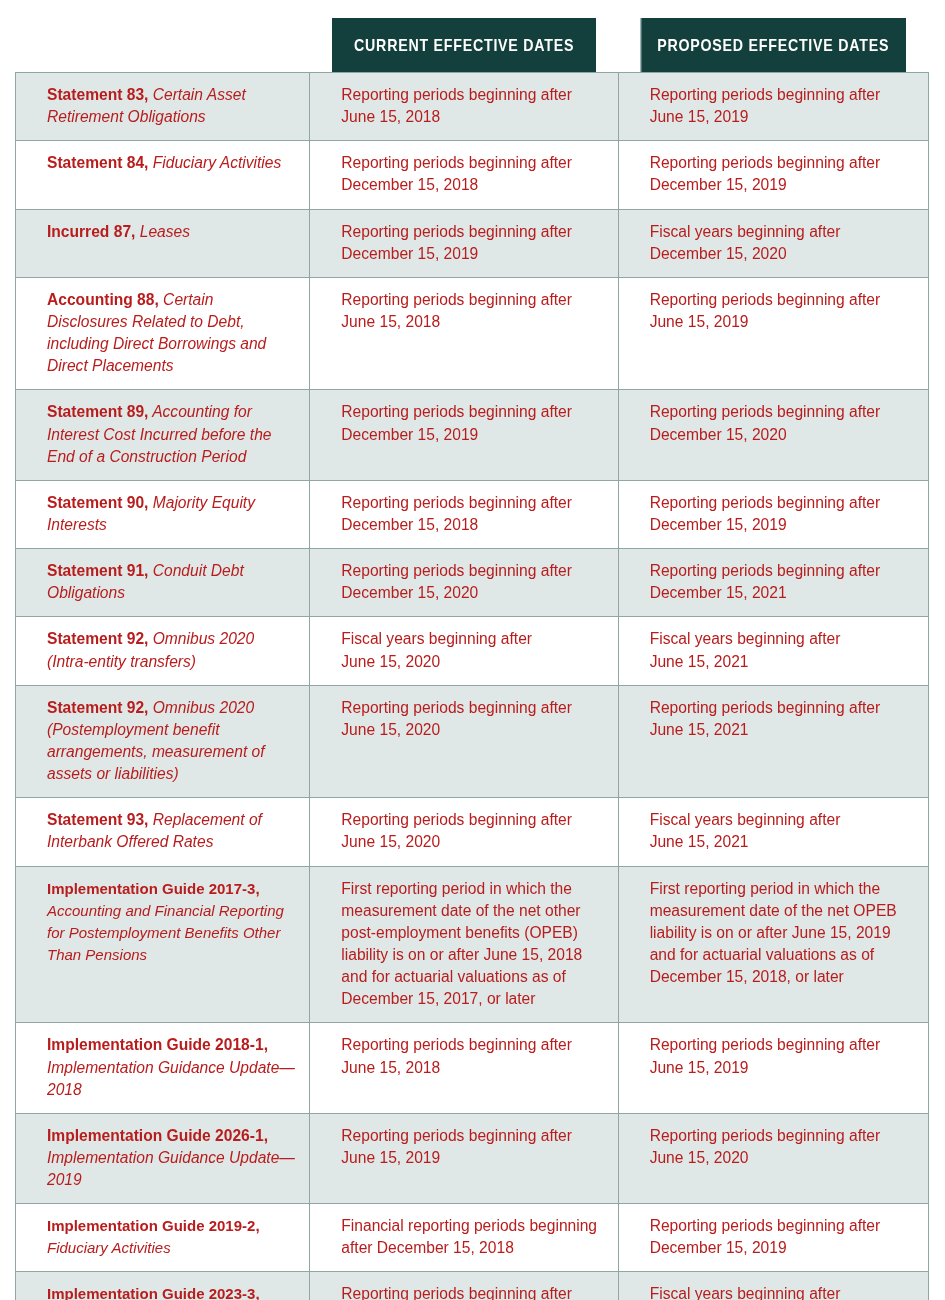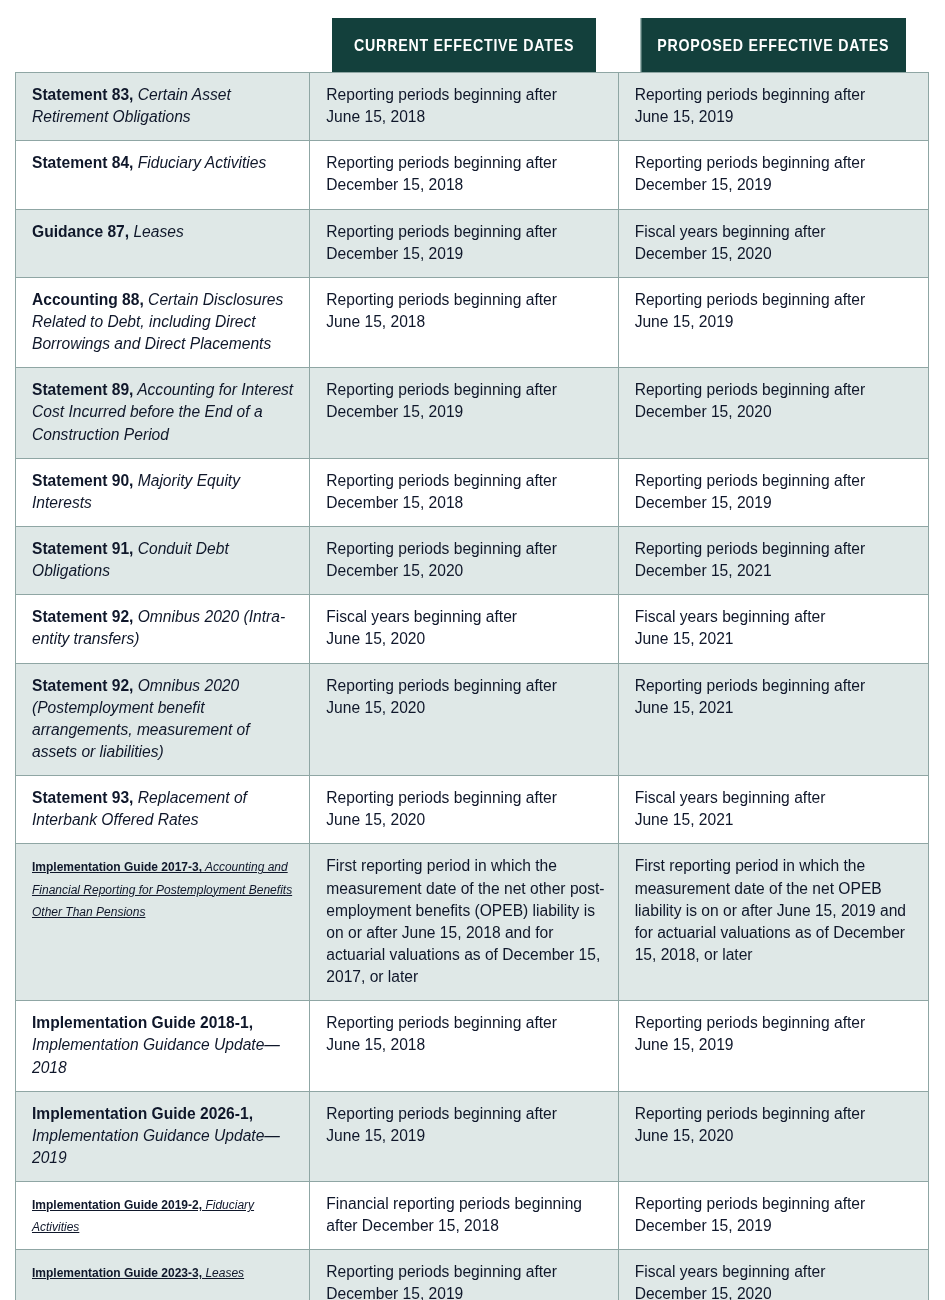--- a/index.html
+++ b/index.html
@@ -69,8 +69,8 @@
   tbody td {
     border: 1px solid #8fa6a4;
     vertical-align: top;
-    color: #0f172a;
-    padding: 11px 13px 12px 16px;
+    color: #b91c1c;
+    padding: 11px 13px 12px 31px;
     font-size: 15.6px;
     line-height: 1.42;
   }

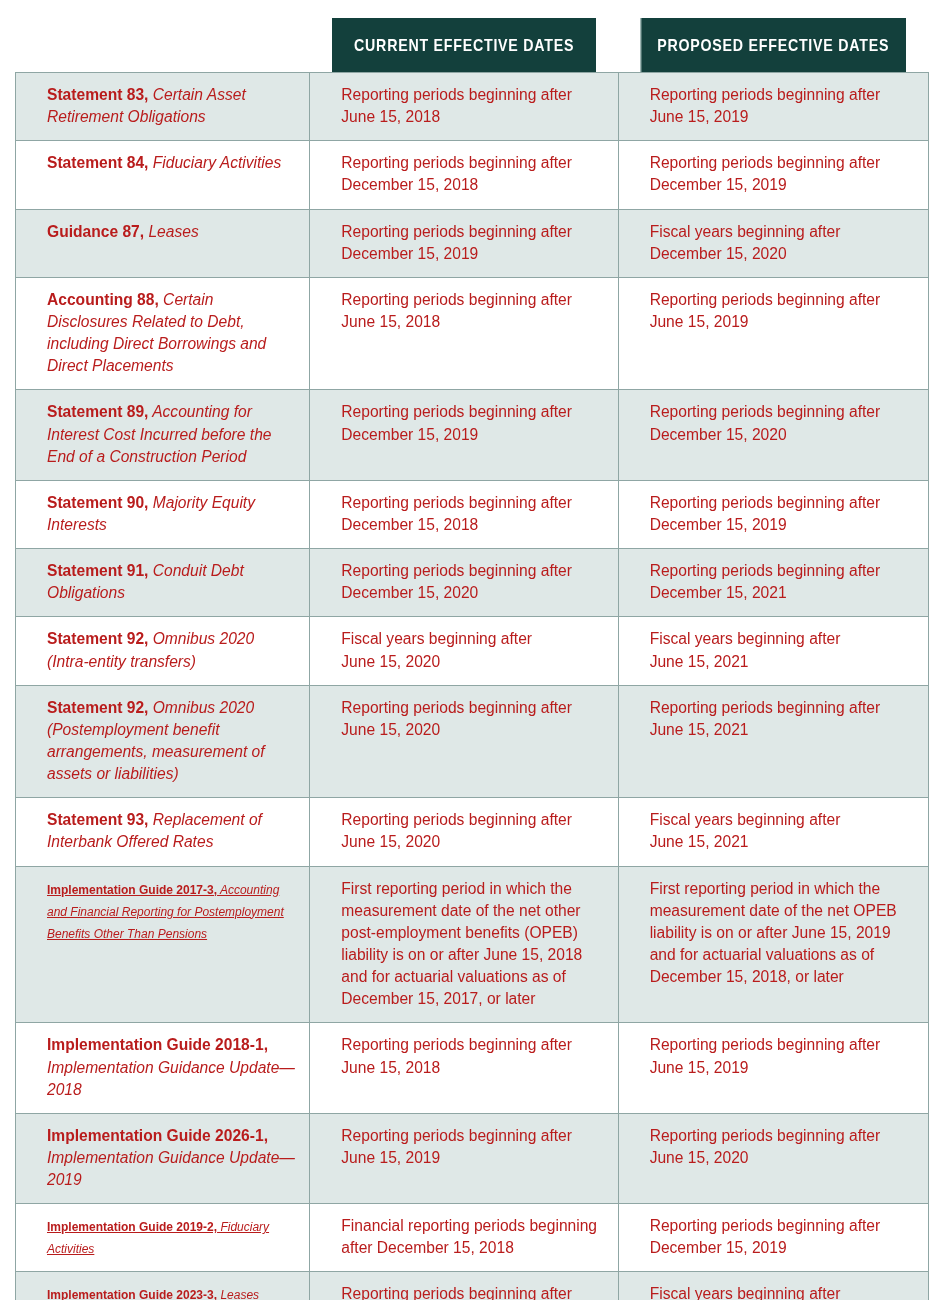--- a/index.html
+++ b/index.html
@@ -146,7 +146,7 @@
           </td>
         </tr>
         <tr class="shade">
-          <td class="col-title"><span class="t-name">Guidance 87,</span><span class="t-desc"> Leases</span></td>
+          <td class="col-title"><span class="t-name">Incurred 87,</span><span class="t-desc"> Leases</span></td>
           <td class="col-current">
             <span class="date-text">Reporting periods beginning after
 December 15, 2019</span>

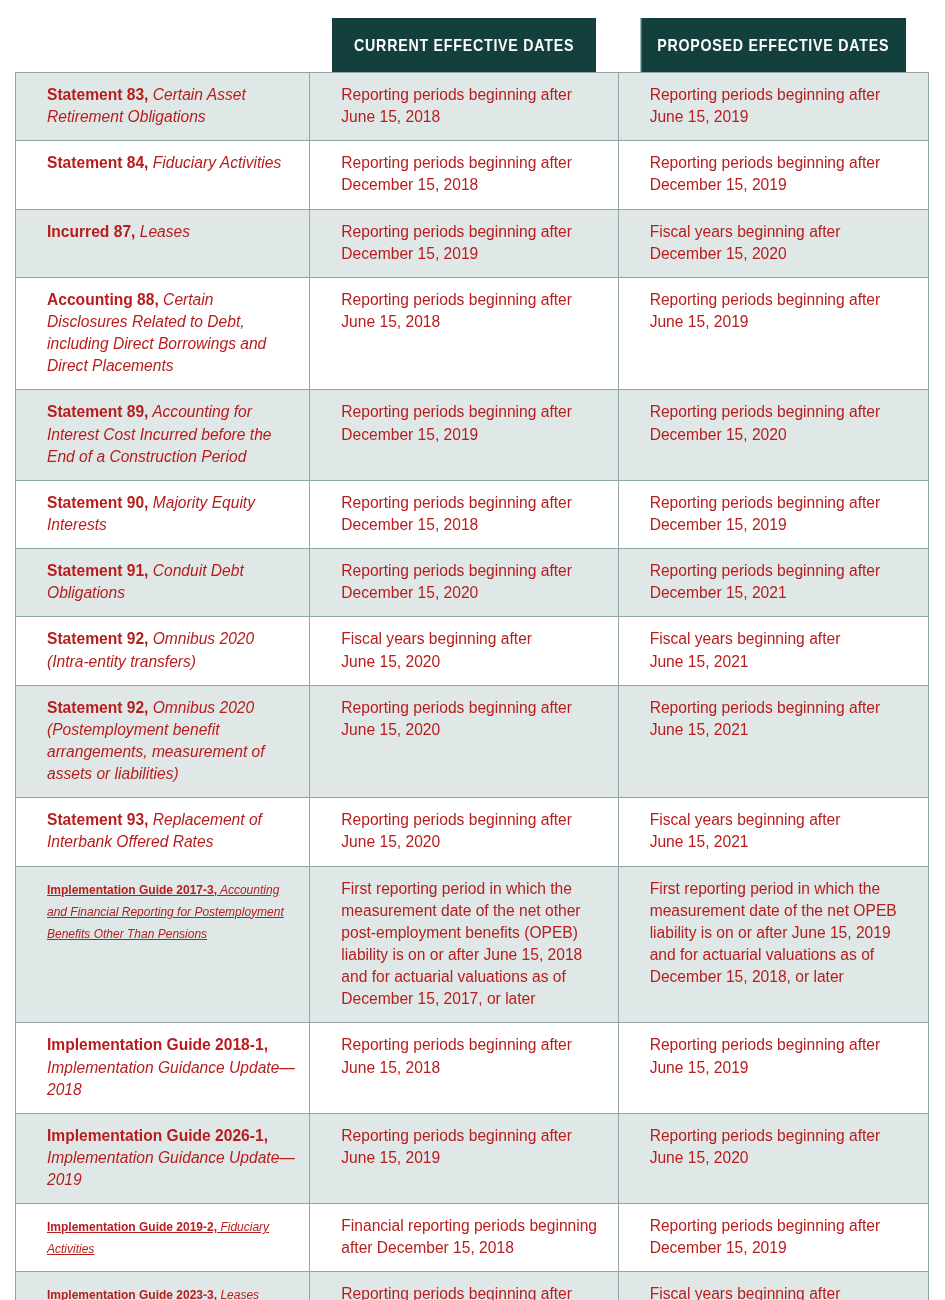--- a/index.html
+++ b/index.html
@@ -91,8 +91,7 @@
   .narrow .t-desc {
     font-stretch: condensed;
     font-family: "Liberation Sans Narrow", "Liberation Sans", sans-serif;
-    font-size: 12px;
-    text-decoration: underline;
+    font-size: 15px;
   }
 
   .date-text {

